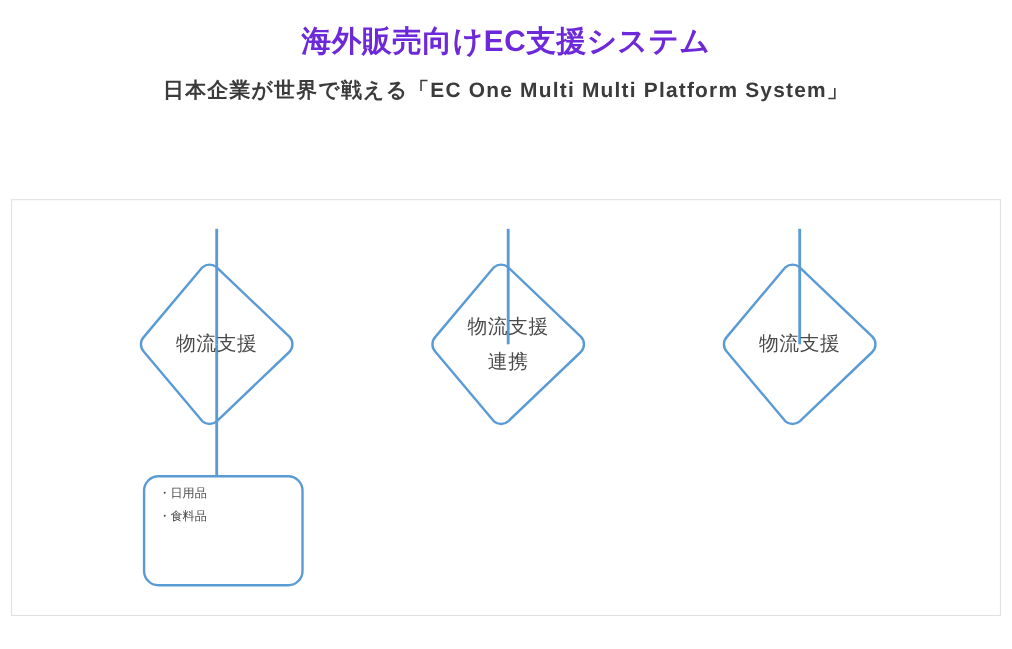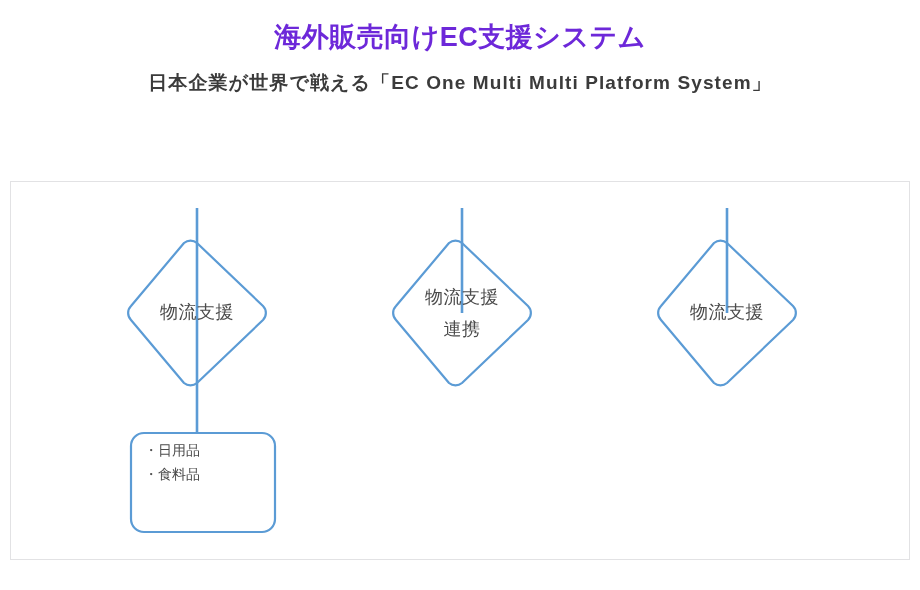--- a/index.html
+++ b/index.html
@@ -84,7 +84,7 @@
     left: 144px;
     top: 443px;
     width: 126px;
-    font-size: 14px;
+    font-size: 11px;
     color: #4a4a4a;
     line-height: 1.1;
   }

